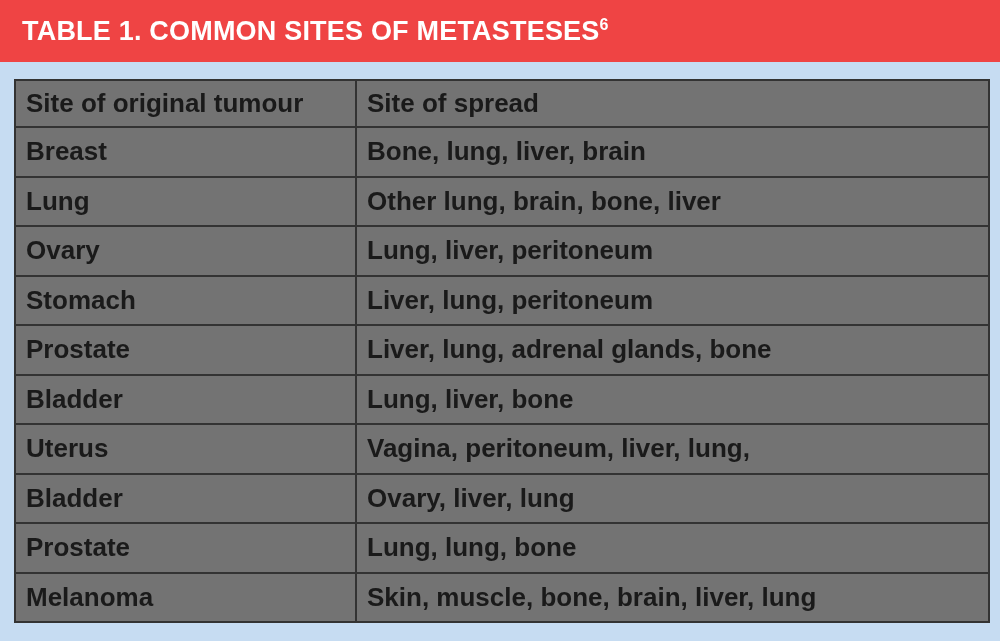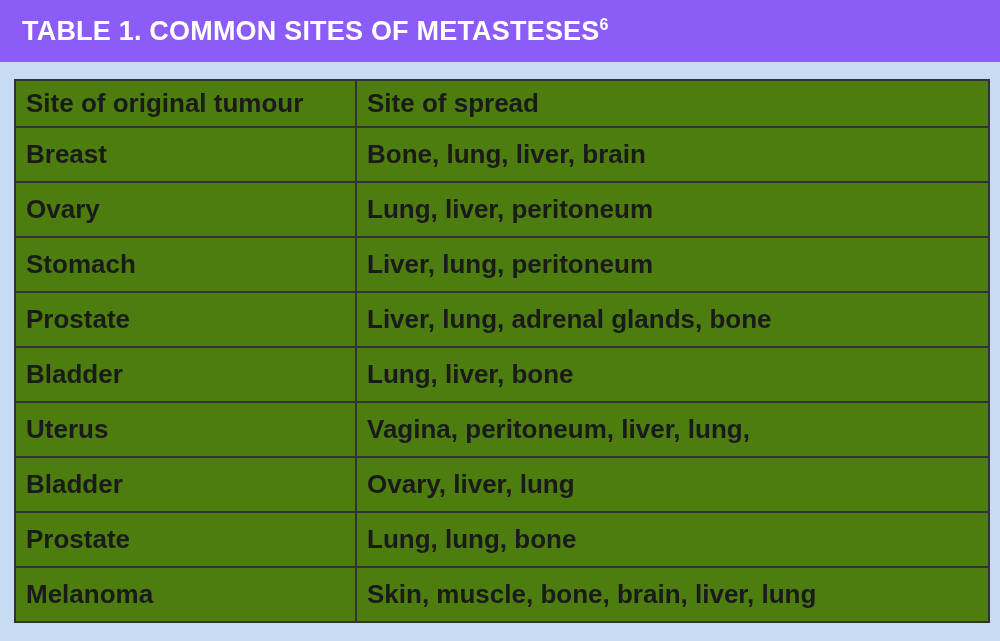--- a/index.html
+++ b/index.html
@@ -29,7 +29,7 @@
     top: 0;
     width: 1000px;
     height: 62px;
-    background: #8b5cf6;
+    background: #ef4444;
     display: flex;
     align-items: center;
     box-sizing: border-box;

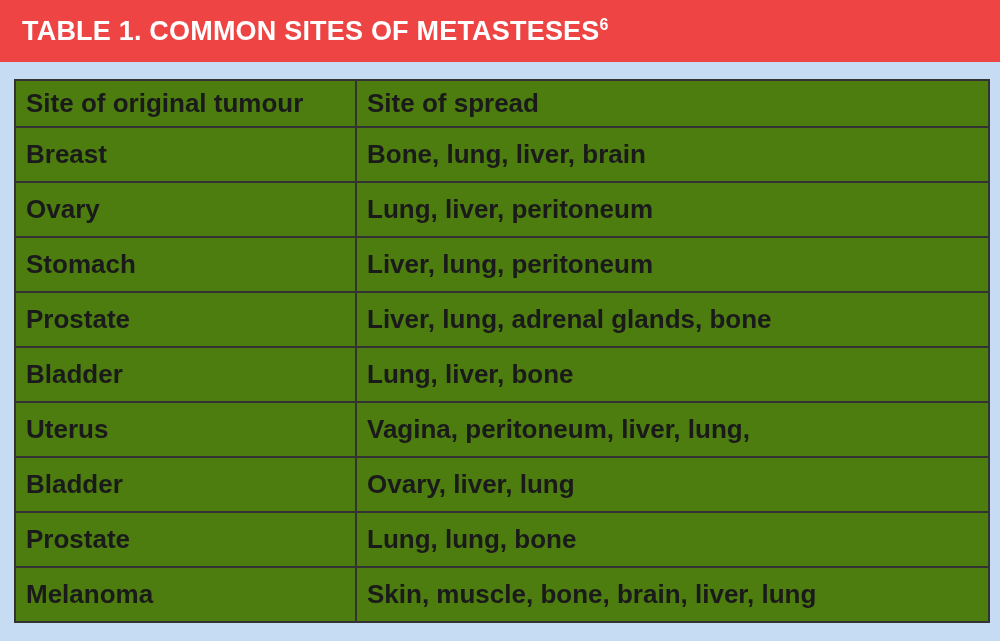--- a/index.html
+++ b/index.html
@@ -85,7 +85,7 @@
     line-height: 1.05;
     white-space: nowrap;
     overflow: hidden;
-    background: #4d7c0f;
+    background: #737373;
     height: 45px;
   }
 

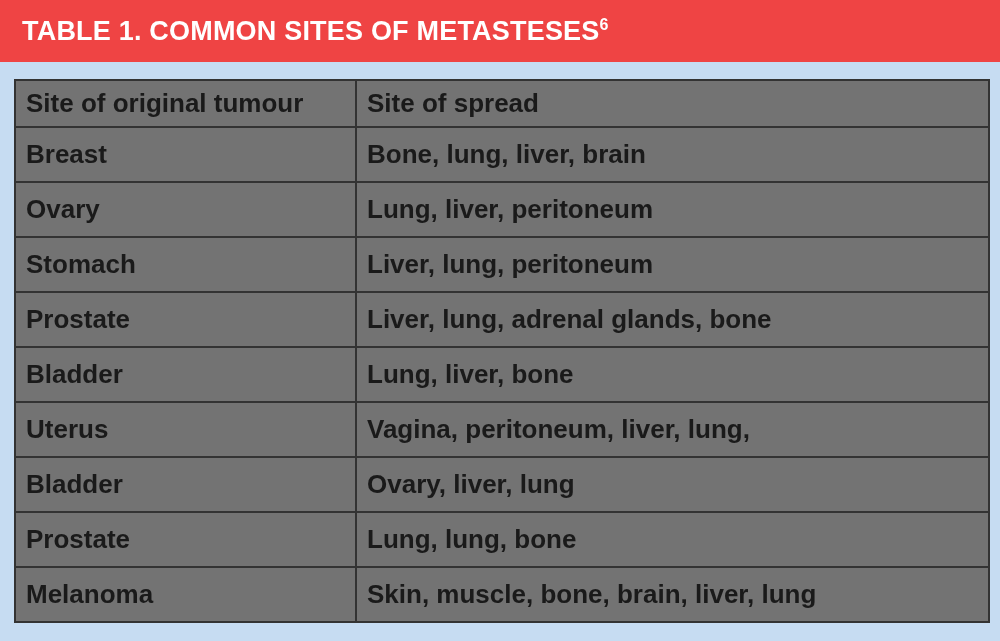--- a/index.html
+++ b/index.html
@@ -124,6 +124,10 @@
           <td>Bone, lung, liver, brain</td>
         </tr>
         <tr>
+          <td>Lung</td>
+          <td>Other lung, brain, bone, liver</td>
+        </tr>
+        <tr>
           <td>Ovary</td>
           <td>Lung, liver, peritoneum</td>
         </tr>

